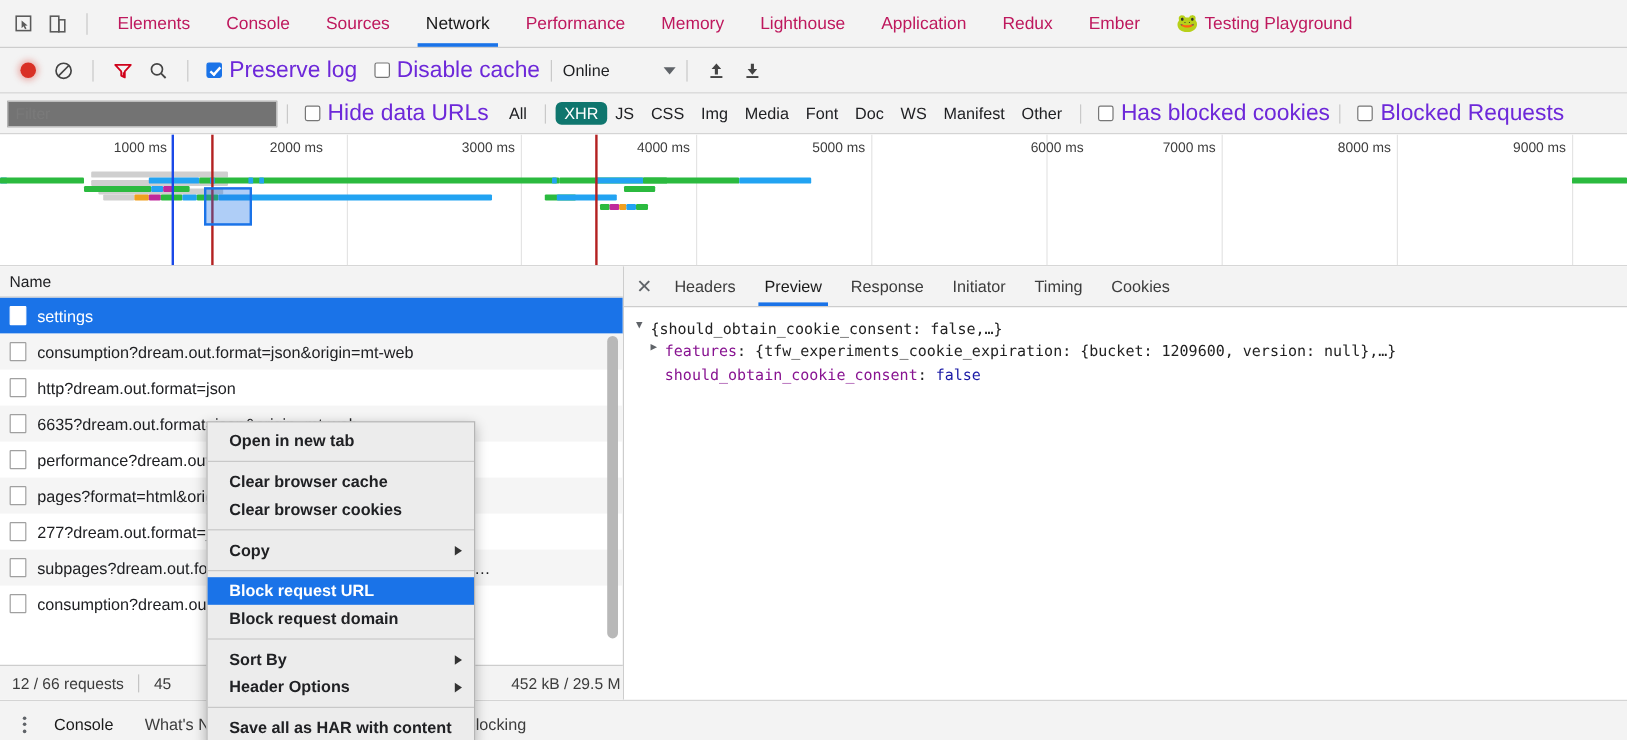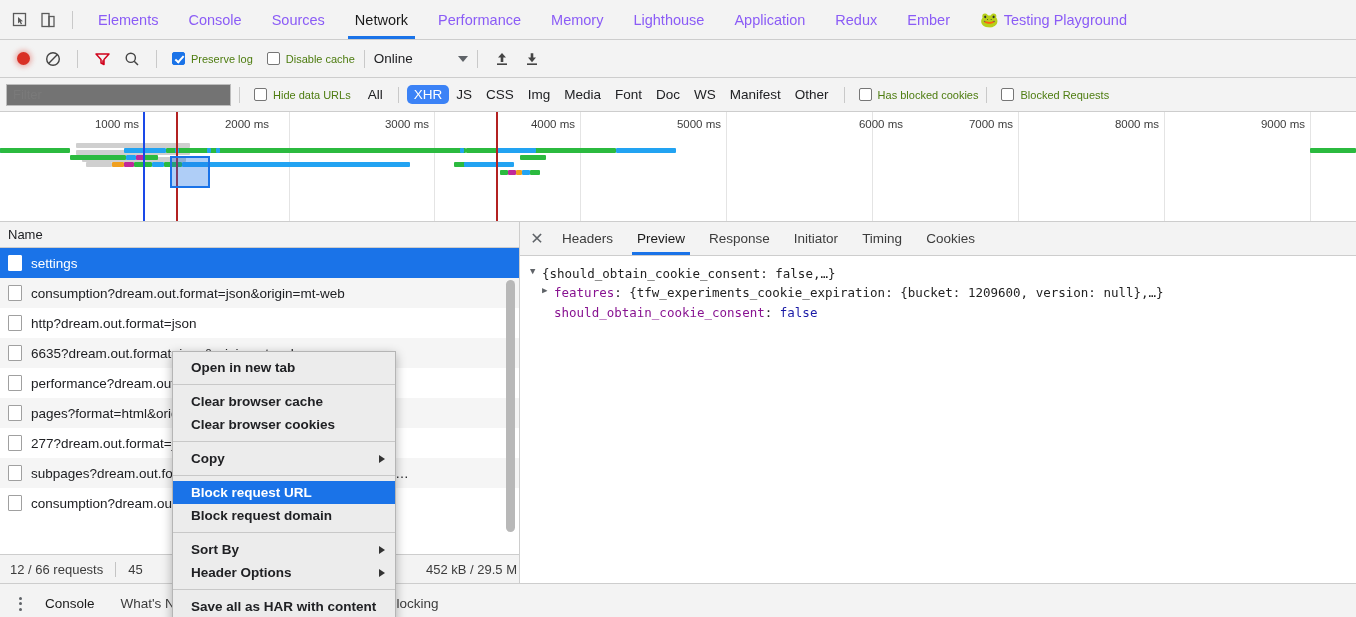--- a/index.html
+++ b/index.html
@@ -30,7 +30,7 @@
   .panel-tab {
     padding: 0 15px; height: 39px;
     display: flex; align-items: center;
-    font-size: 14.5px; color: #8b5cf6;
+    font-size: 14.5px; color: #be185d;
     position: relative; white-space: nowrap;
   }
   .panel-tab.active { color: #1a1a1a; }

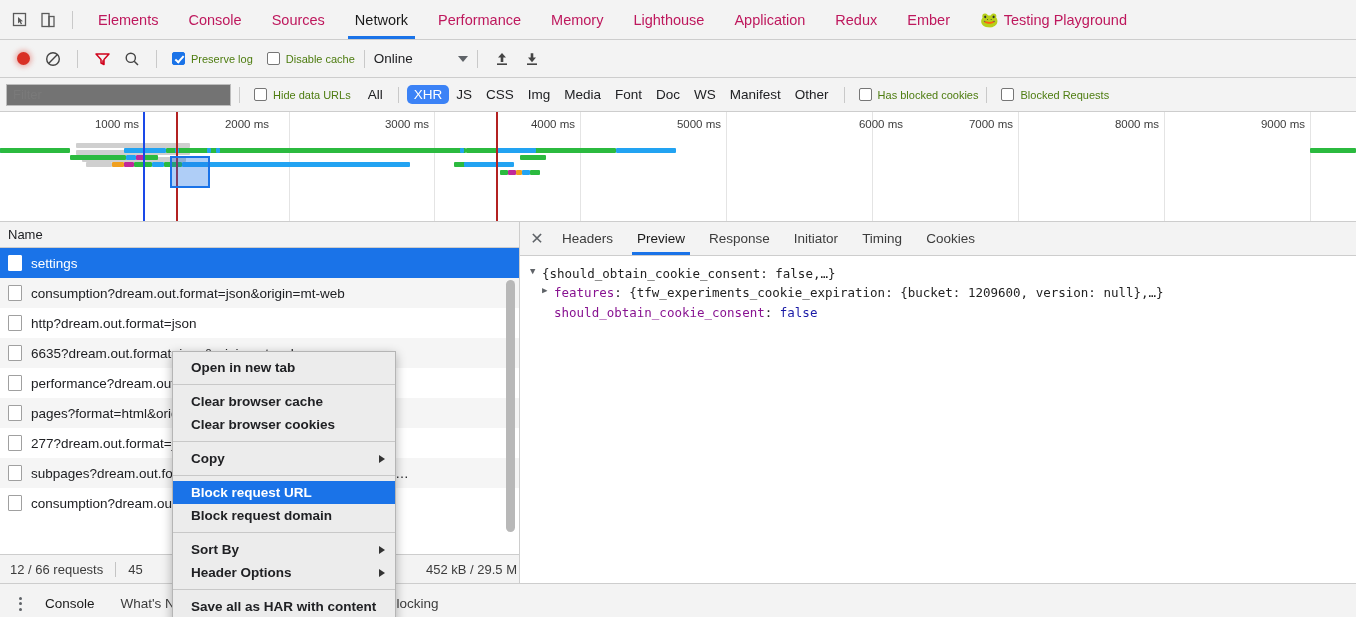--- a/index.html
+++ b/index.html
@@ -67,7 +67,7 @@
     width: 3px; height: 7px; border: solid #fff;
     border-width: 0 2px 2px 0; transform: rotate(42deg);
   }
-  .chk-label { font-size: 11px; color: #4d7c0f; white-space: nowrap; }
+  .chk-label { font-size: 19px; color: #6d28d9; white-space: nowrap; }
   .tool-sep { width: 1px; height: 18px; background: #c9c9c9; margin: 0 9px; }
   .select-box {
     display: flex; align-items: center; gap: 0;

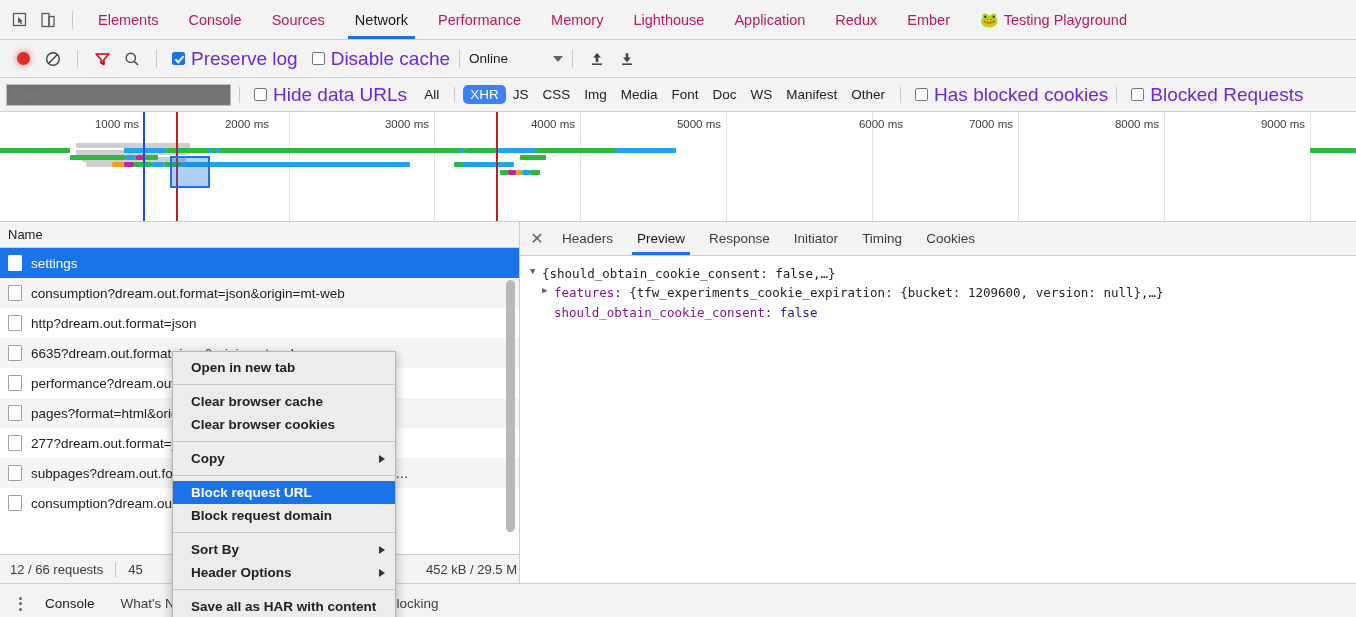--- a/index.html
+++ b/index.html
@@ -98,7 +98,7 @@
     font-size: 13.5px; color: #202124;
     padding: 2px 7px; border-radius: 5px; white-space: nowrap;
   }
-  .ftype.sel { background: #3b82f6; color: #fff; }
+  .ftype.sel { background: #0f766e; color: #fff; }
 
   
   .overview {

